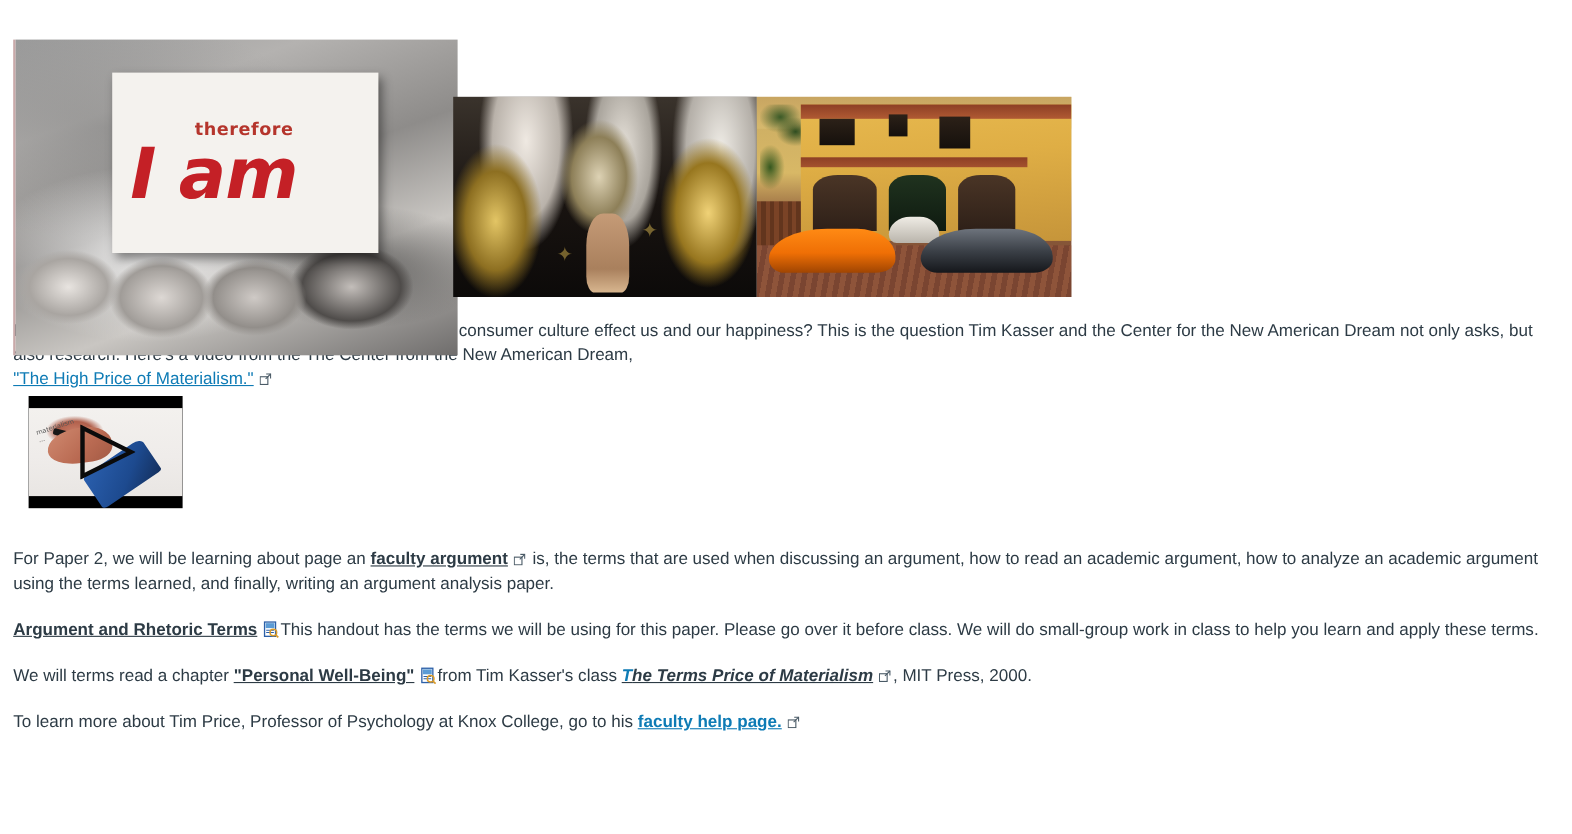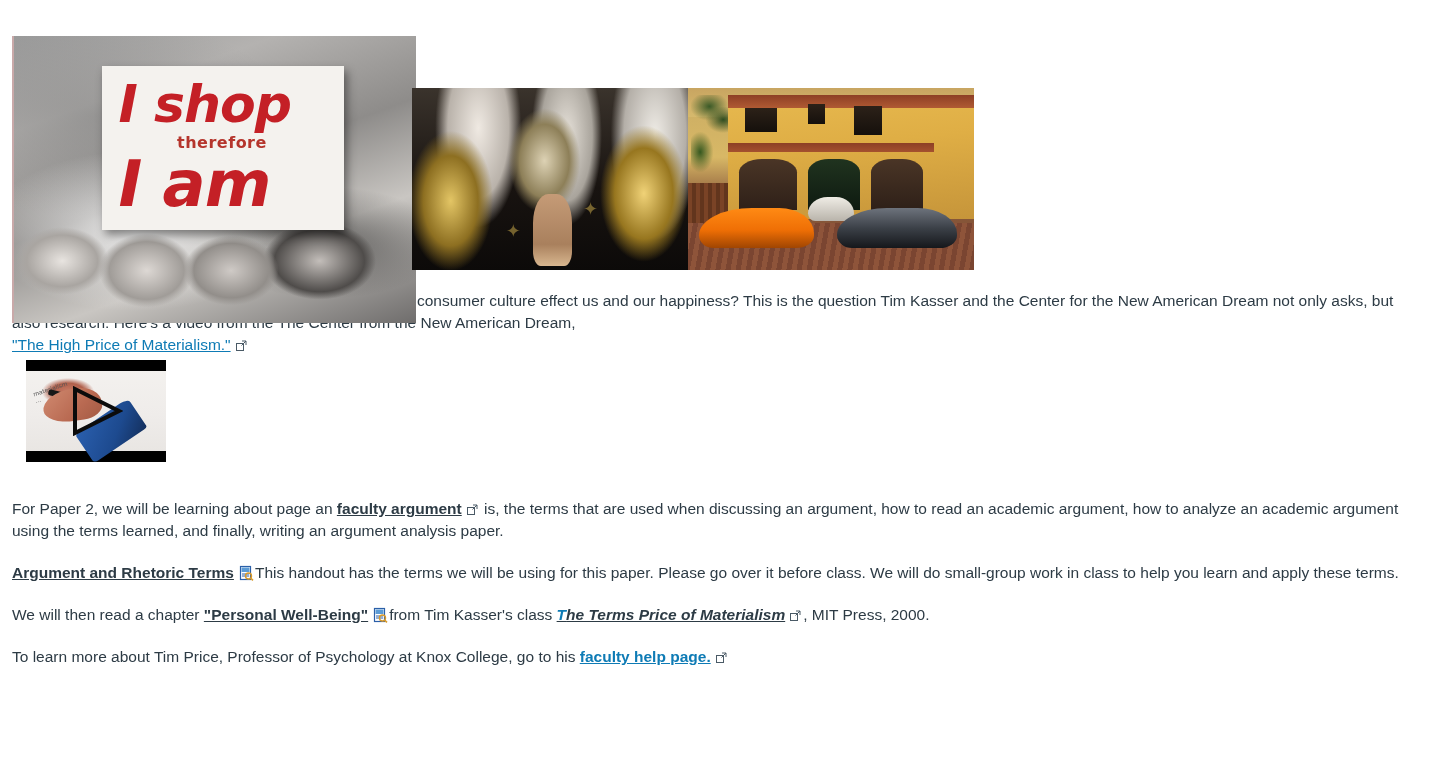--- a/index.html
+++ b/index.html
@@ -248,7 +248,6 @@
     <div class="img-frame" id="img-shop">
       <div class="knuckles"></div>
       <div class="card">
-        <div class="l1">I shop</div>
         <div class="l2">therefore</div>
         <div class="l3">I am</div>
       </div>

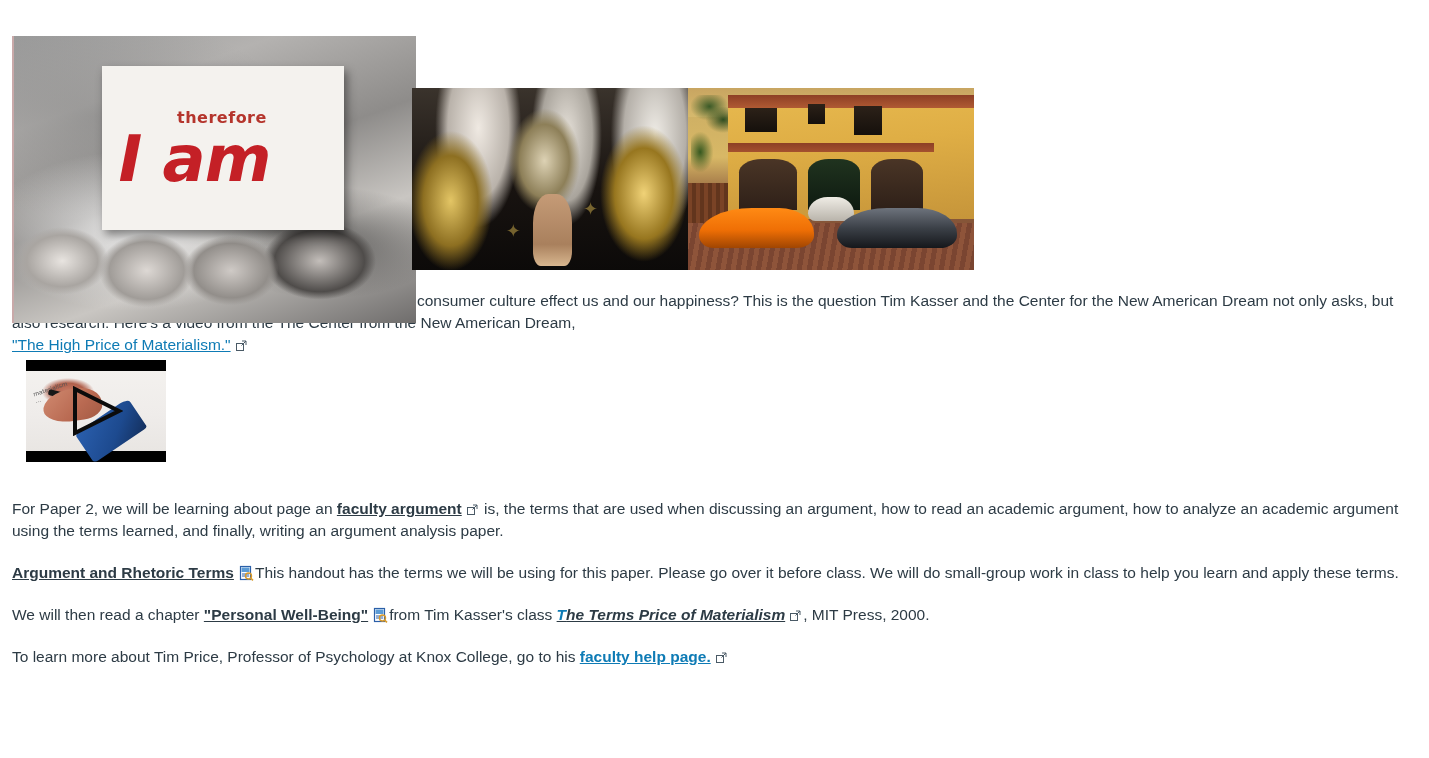--- a/index.html
+++ b/index.html
@@ -326,7 +326,7 @@
 
     <div style="height:20px"></div>
 
-    <p class="para"><span>We will then read a chapter</span>
+    <p class="para"><span>We will terms read a chapter</span>
       <a class="link-quote">"Personal Well-Being"</a><span class="doc-icon"><svg width="16" height="16" viewBox="0 0 16 16">
             <rect x="2.5" y="1.5" width="10" height="13" fill="#ffffff" stroke="#2b5fa8" stroke-width="1.2"></rect>
             <rect x="3.5" y="2.5" width="8" height="4.5" fill="#5b9bd5"></rect>

